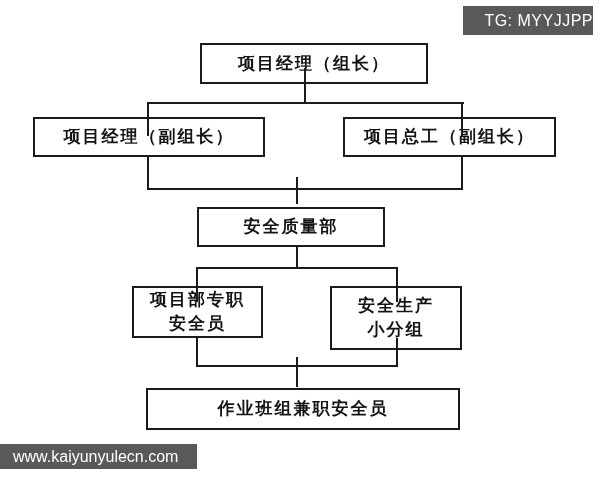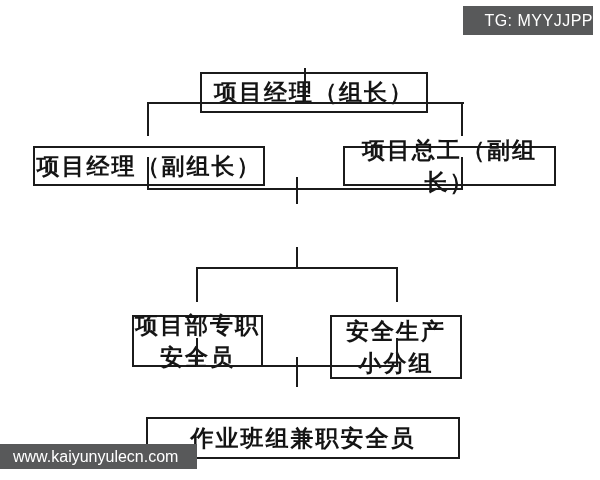--- a/index.html
+++ b/index.html
@@ -25,12 +25,11 @@
     justify-content: center;
     text-align: center;
     font-weight: bold;
-    font-size: 23px;
+    font-size: 17px;
     letter-spacing: 2px;
     color: #141414;
     line-height: 1.4;
     white-space: pre-line;
-    margin-top: 29px;
   }
 
   .node-top      { left: 200px; top: 43px;  width: 228px; height: 41px; }

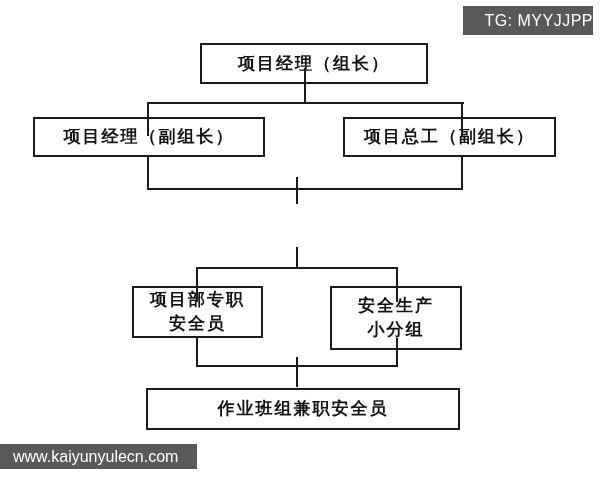--- a/index.html
+++ b/index.html
@@ -125,6 +125,9 @@
   <div class="node node-chief">
     <span>项目总工（副组长）</span>
   </div>
+  <div class="node node-dept">
+    <span>安全质量部</span>
+  </div>
   <div class="node node-fulltime">
     <span>项目部专职
 安全员</span>

